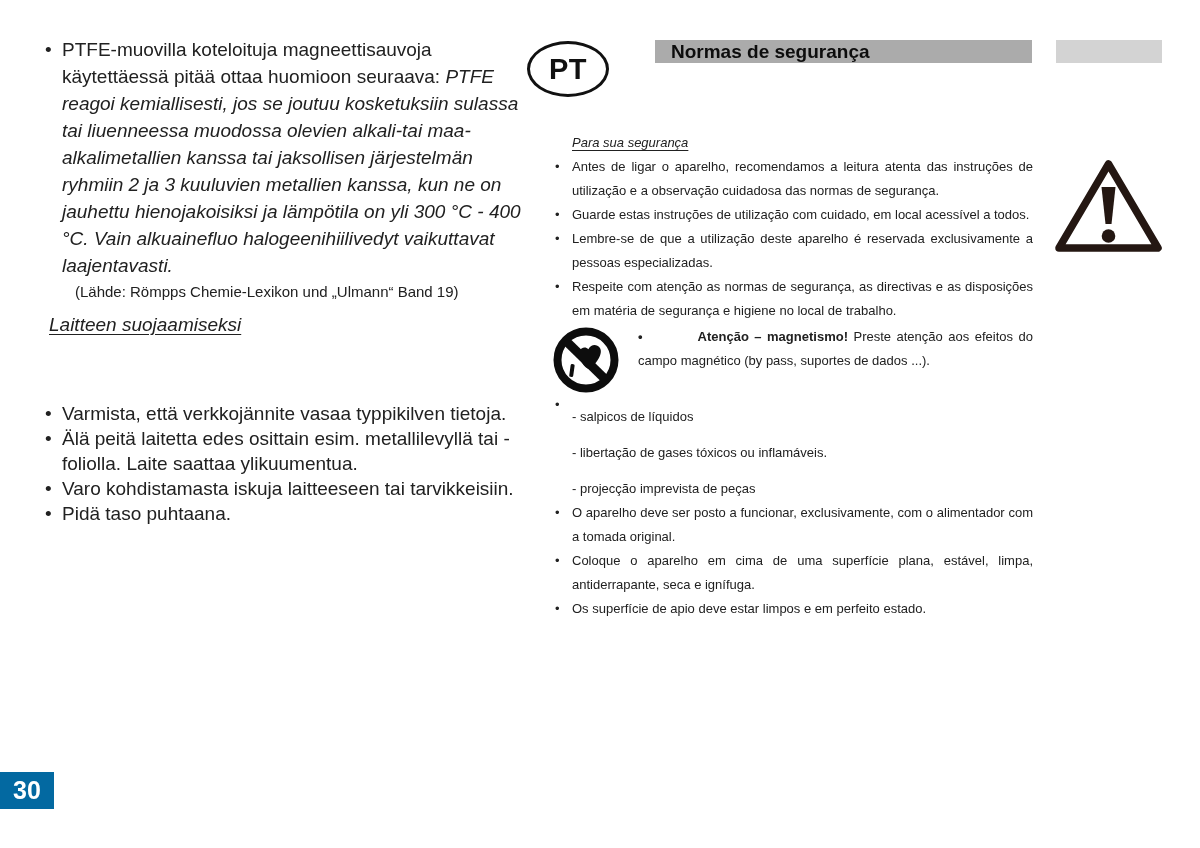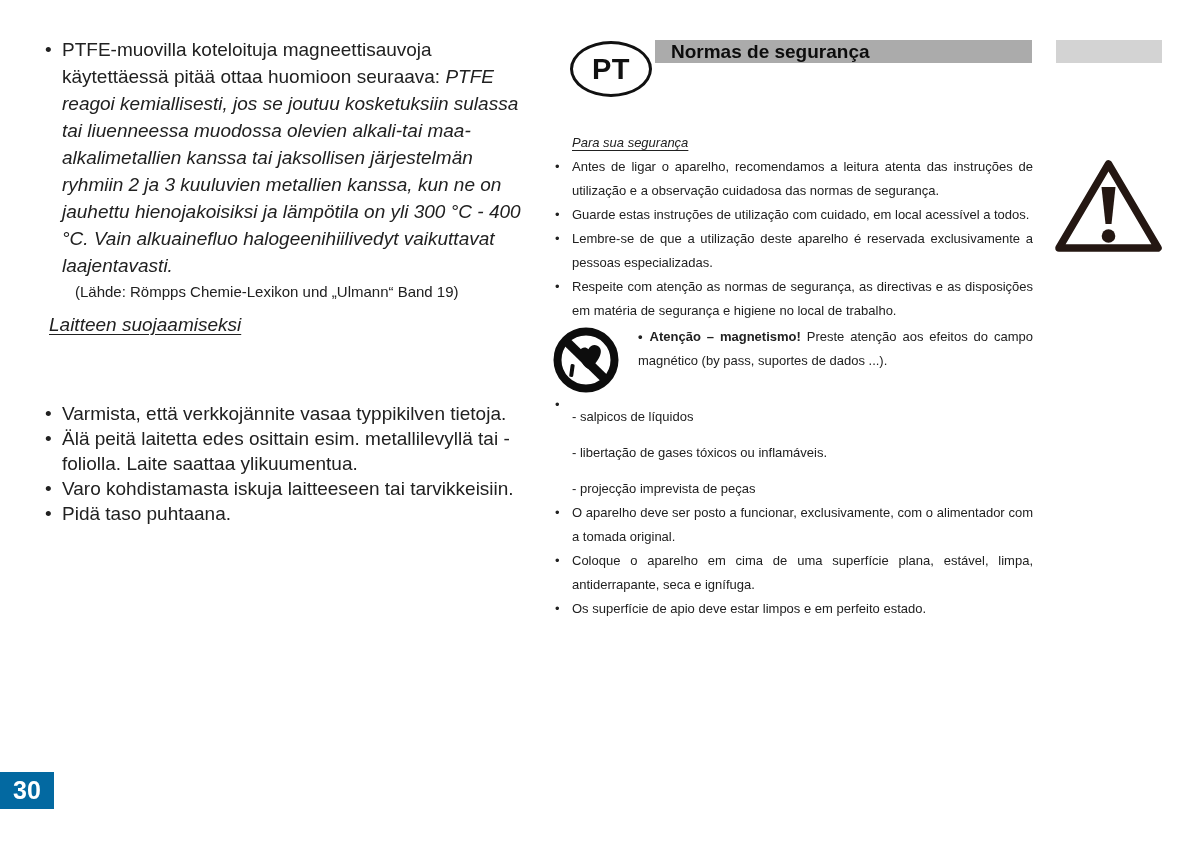--- a/index.html
+++ b/index.html
@@ -25,7 +25,7 @@
   .left-list{line-height:25px;}
   
   .pt-badge{
-    position:absolute;left:570px;top:41px;width:82px;height:56px;
+    position:absolute;left:527px;top:41px;width:82px;height:56px;
     border:3.5px solid #111;border-radius:50%;box-sizing:border-box;
     display:flex;align-items:center;justify-content:center;
     font-weight:bold;font-size:29px;color:#111;letter-spacing:0.5px;

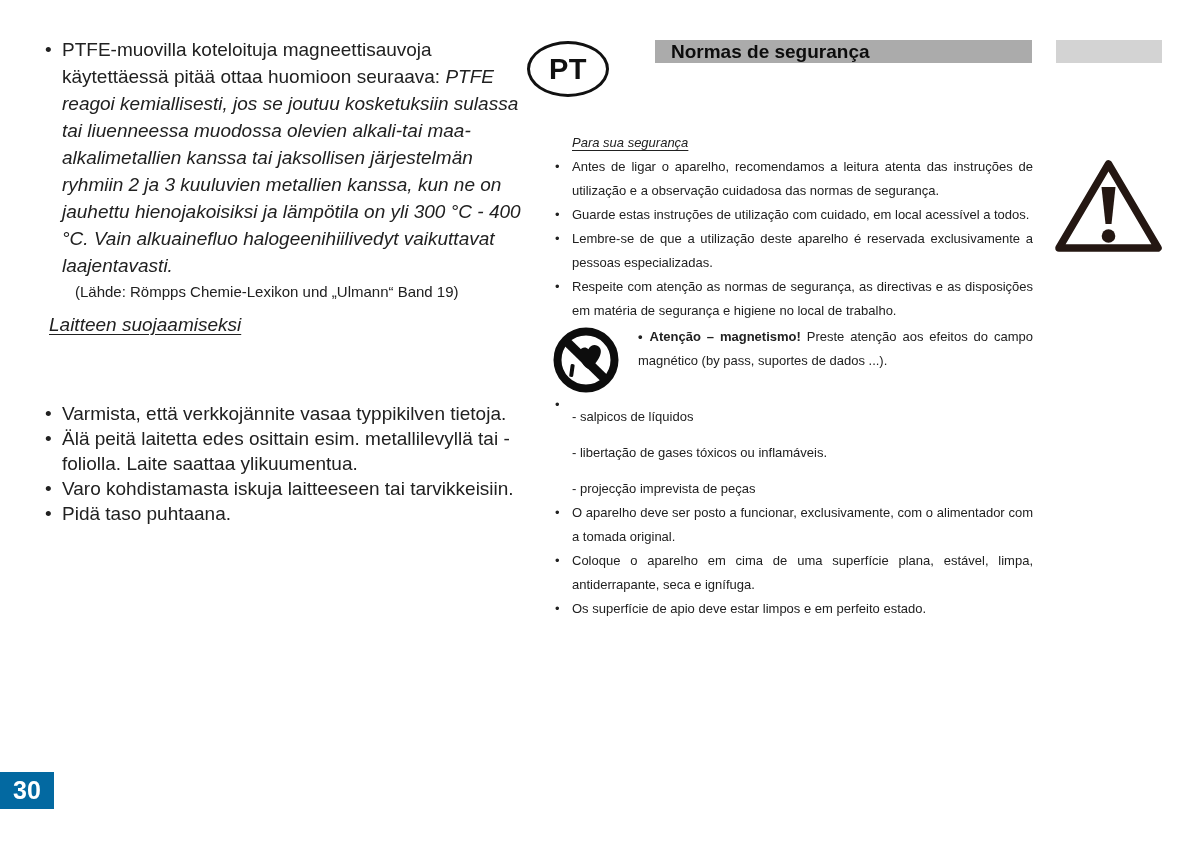--- a/index.html
+++ b/index.html
@@ -49,7 +49,7 @@
   .magnet-icon{flex:0 0 66px;width:66px;height:66px;margin:2px 19px 0 -2px;}
   .magnet-text{flex:1 1 auto;text-align:justify;}
   .bm-inline{font-weight:bold;padding-right:7px;}
-  .bold{font-weight:bold;}
+  .bold{font-weight:bold;margin-left:48px;}
   .risk{text-align:left;margin-top:12px;}
   
   .warning-triangle{position:absolute;left:1052px;top:158px;width:113px;height:97px;}

